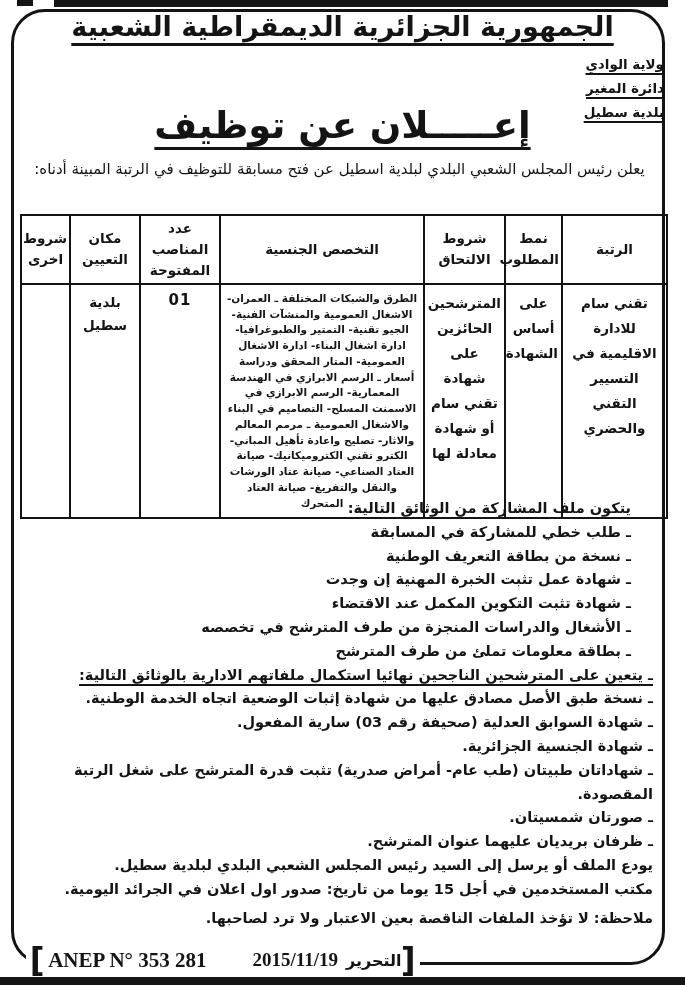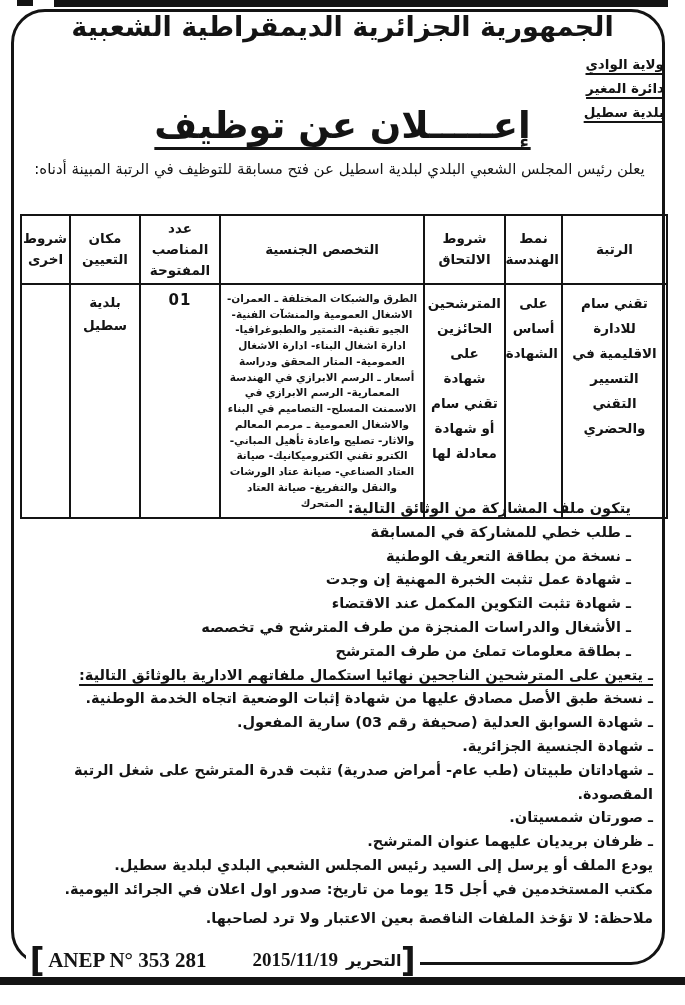--- a/index.html
+++ b/index.html
@@ -18,7 +18,7 @@
 
   .republic{position:absolute;top:11px;left:0;right:0;text-align:center;
             font-size:27px;font-weight:bold;direction:rtl;}
-  .republic span{text-decoration-thickness:3px;text-underline-offset:7px;}
+  .republic span{text-decoration:underline;text-decoration-thickness:3px;text-underline-offset:7px;}
 
   .admin{position:absolute;top:52px;right:21px;text-align:right;direction:rtl;
          font-size:13.5px;font-weight:bold;line-height:24px;}

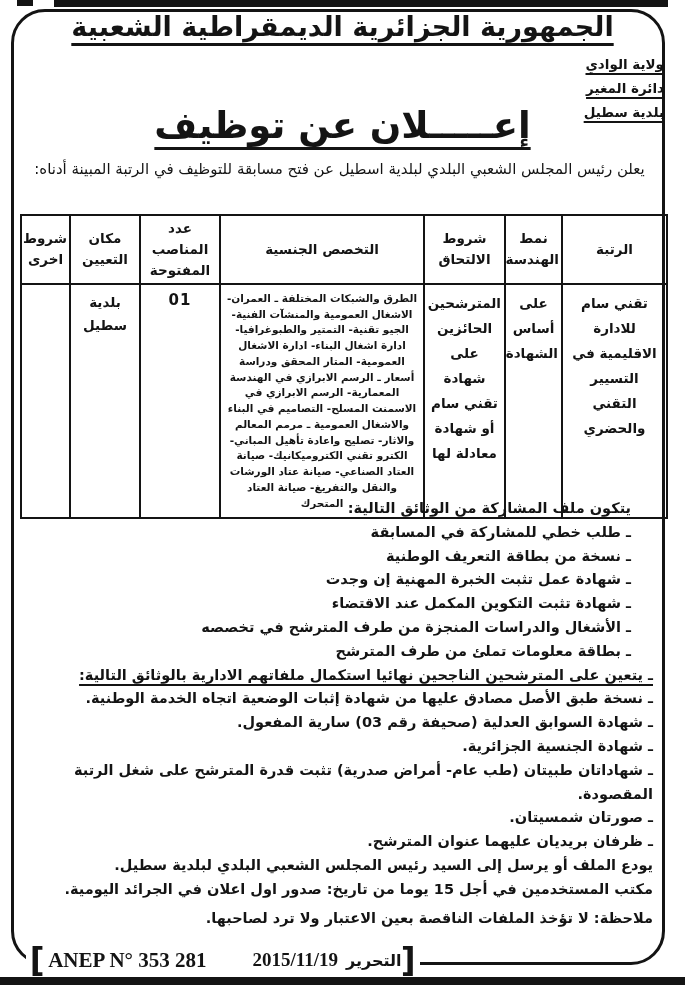--- a/index.html
+++ b/index.html
@@ -94,7 +94,7 @@
     <thead>
       <tr>
         <th>الرتبة</th>
-        <th>نمط الهندسة</th>
+        <th>نمط المطلوب</th>
         <th>شروط الالتحاق</th>
         <th>التخصص الجنسية</th>
         <th>عدد المناصب المفتوحة</th>

